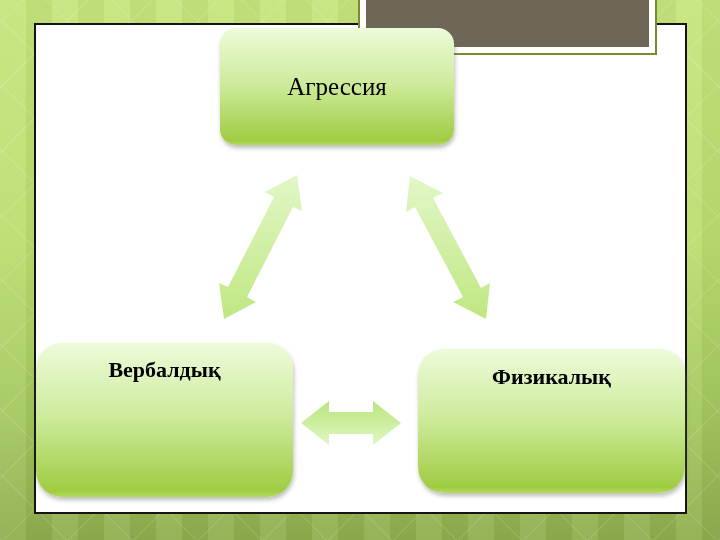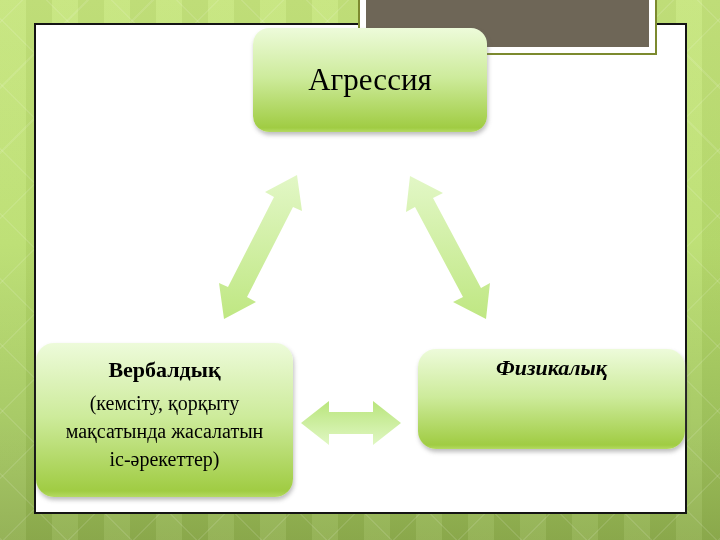--- a/index.html
+++ b/index.html
@@ -67,13 +67,13 @@
   }
 
   .node-title {
-    left: 253px; top: 28px;
-    width: 234px; height: 104px;
+    left: 220px; top: 28px;
+    width: 234px; height: 117px;
     border-radius: 16px;
     display: flex;
     align-items: center;
     justify-content: center;
-    font-size: 31px;
+    font-size: 25px;
   }
 
   .node-verbal   { left: 36px;  top: 343px; width: 257px; height: 154px; padding-top: 14px; }

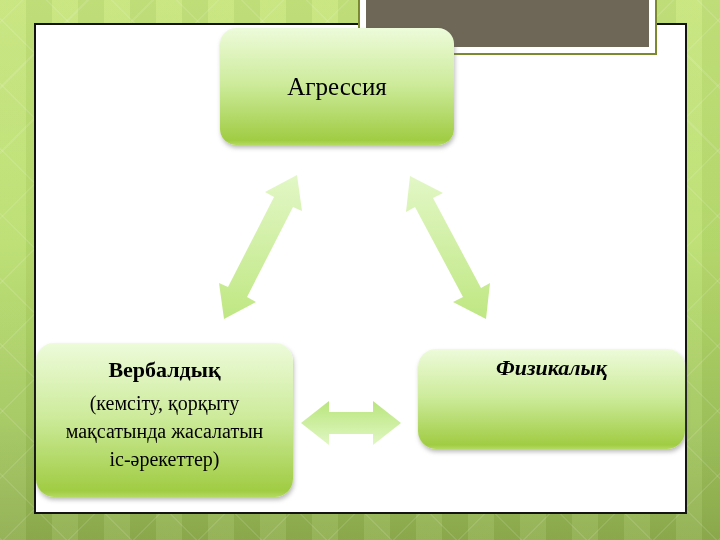--- a/index.html
+++ b/index.html
@@ -59,7 +59,7 @@
     position: absolute;
     z-index: 4;
     box-sizing: border-box;
-    border-radius: 18px;
+    border-radius: 26px;
     background: linear-gradient(#edfbda 0%, #cdeb9b 48%, #a0cc43 96%, #b4da62 100%);
     box-shadow: 1px 3px 4px rgba(110,110,110,0.45);
     text-align: center;

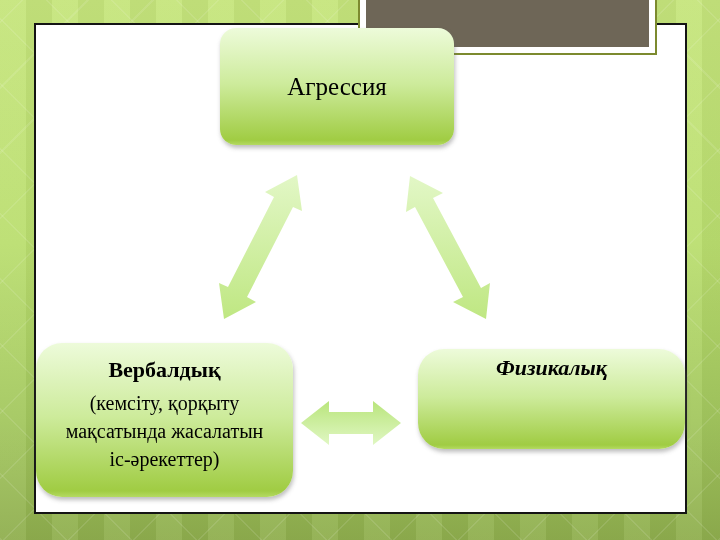--- a/index.html
+++ b/index.html
@@ -77,7 +77,7 @@
   }
 
   .node-verbal   { left: 36px;  top: 343px; width: 257px; height: 154px; padding-top: 14px; }
-  .node-physical { left: 418px; top: 349px; width: 267px; height: 100px; padding-top: 6px; font-style: italic; }
+  .node-physical { left: 418px; top: 349px; width: 267px; height: 144px; padding-top: 15px; }
 
   .node-heading {
     font-weight: bold;

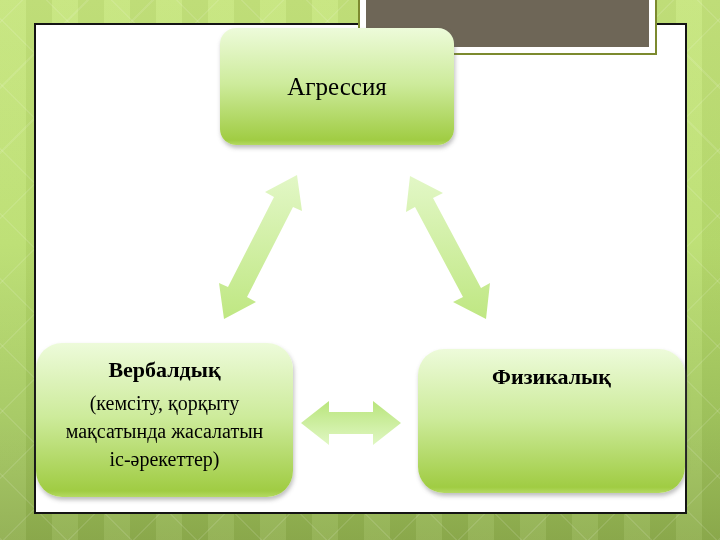--- a/index.html
+++ b/index.html
@@ -126,9 +126,6 @@
 
   <div class="node node-verbal">
     <div class="node-heading">Вербалдық</div>
-    <div class="node-body">(кемсіту, қорқыту
-мақсатында жасалатын
-іс-әрекеттер)</div>
   </div>
 
   <div class="node node-physical">

